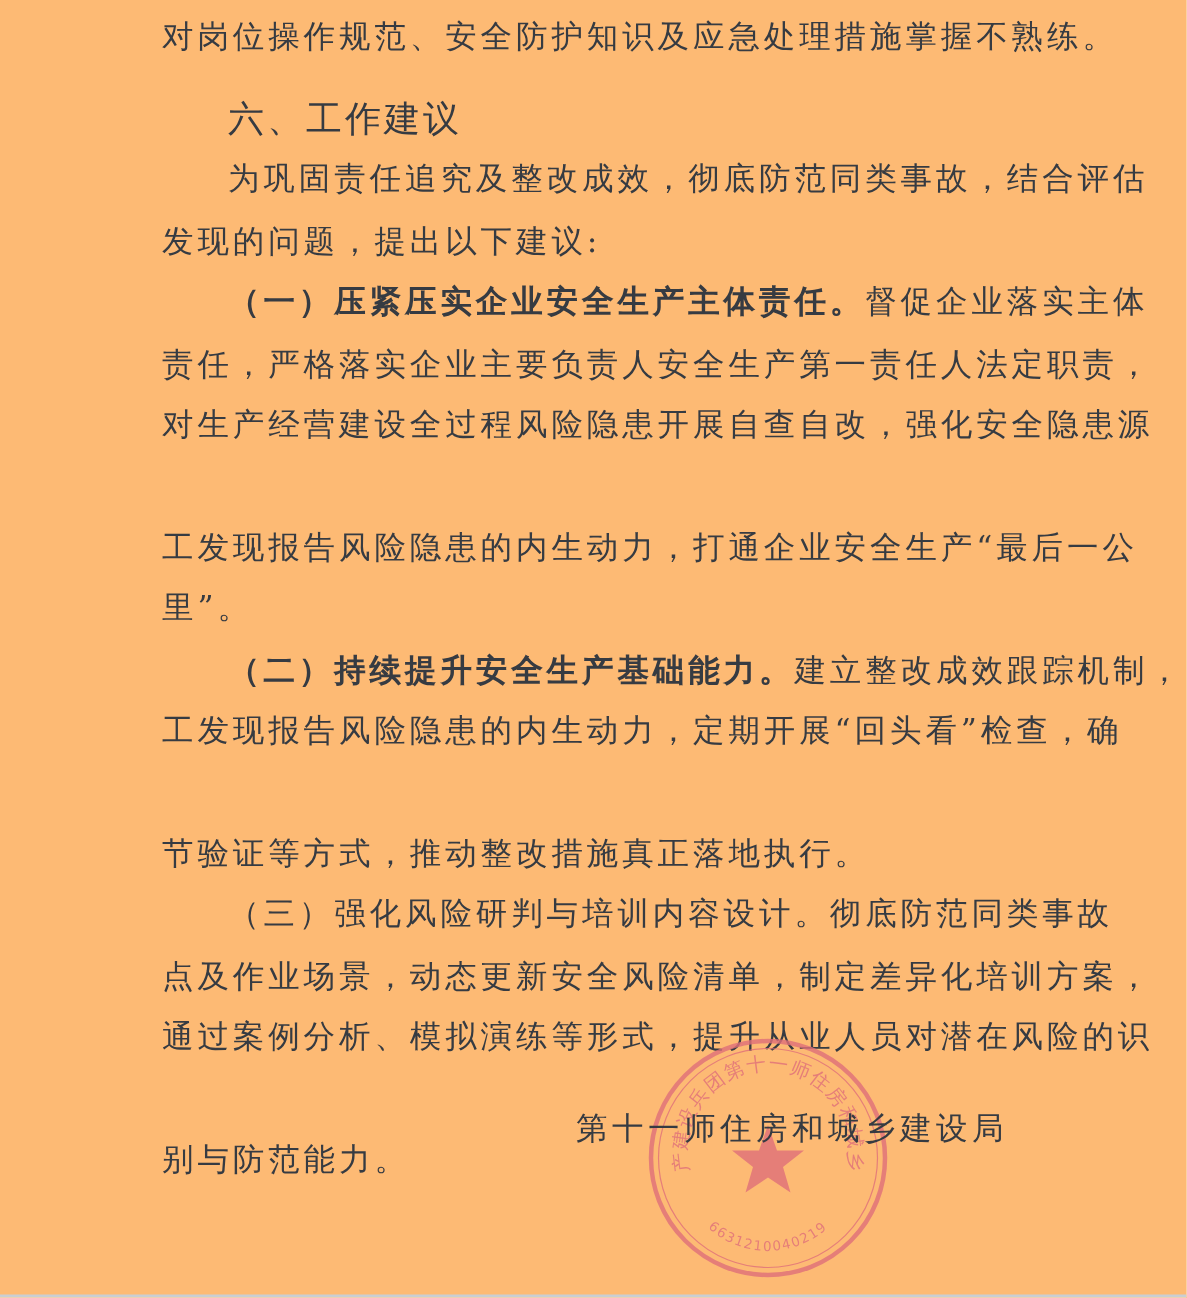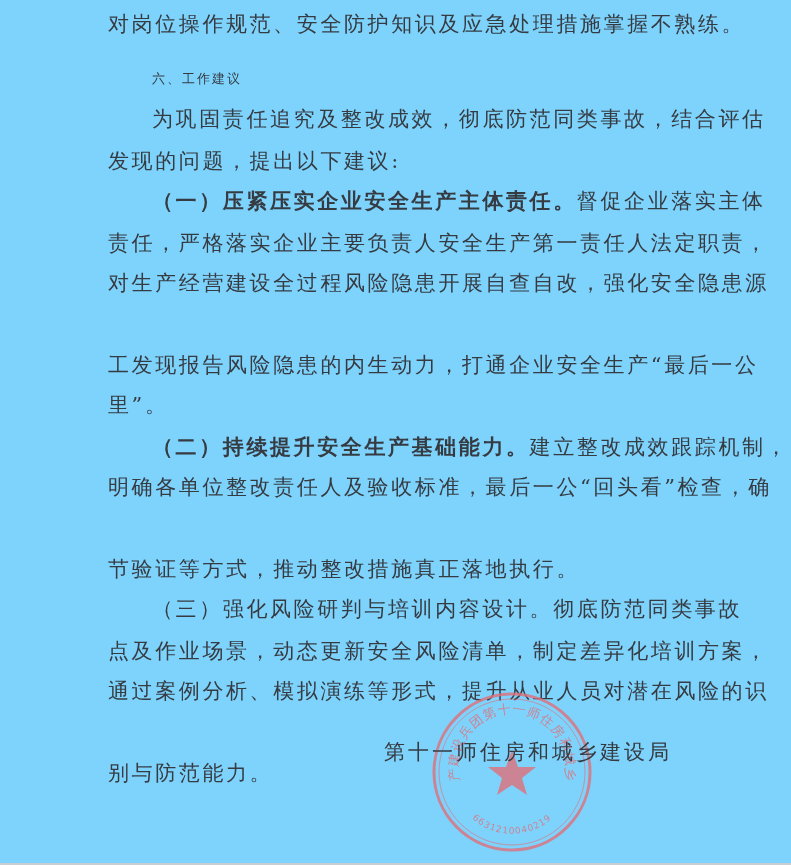--- a/index.html
+++ b/index.html
@@ -12,7 +12,7 @@
     }
     .page {
       position: absolute; left: 0; top: 0; width: 791px; height: 863px;
-      background: #7dd3fc;
+      background: #fdba74;
       border-bottom: 2px solid #c9ced3;
     }
     .line {

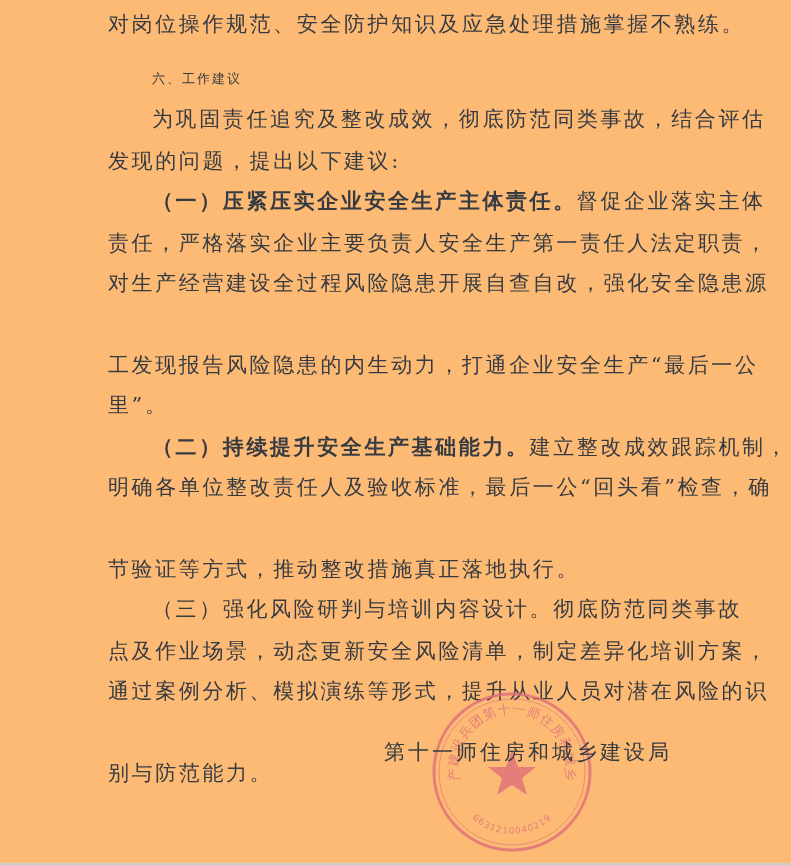--- a/index.html
+++ b/index.html
@@ -24,7 +24,7 @@
       white-space: nowrap;
     }
     .indent { left: 152px; }
-    .heading { font-family: "DejaVu Sans", "Liberation Sans", sans-serif; font-size: 13px; letter-spacing: 2px; }
+    .heading { font-family: "DejaVu Sans", "Liberation Sans", sans-serif; font-size: 24px; letter-spacing: 2px; }
     .bold { font-weight: bold; margin-top: 12px; }
     .sign { position: absolute; font-size: 21px; letter-spacing: 3px; white-space: nowrap; z-index: 2; }
     .seal {

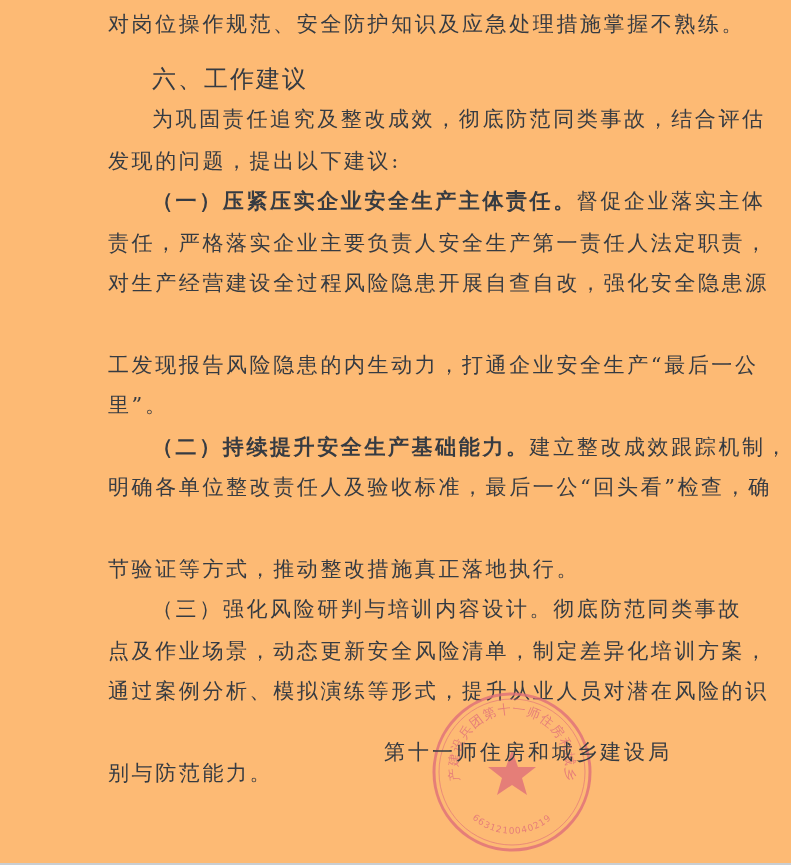--- a/index.html
+++ b/index.html
@@ -49,7 +49,7 @@
   <div class="line" style="top:390px">里”。</div>
 
   <div class="line indent" style="top:432px"><span class="bold">（二）持续提升安全生产基础能力。</span><span>建立整改成效跟踪机制，</span></div>
-  <div class="line" style="top:472px">明确各单位整改责任人及验收标准，最后一公“回头看”检查，确</div>
+  <div class="line" style="top:472px">工发现报告风险隐患的内生动力，定期开展“回头看”检查，确</div>
   <div class="line" style="top:554px">节验证等方式，推动整改措施真正落地执行。</div>
 
   <div class="line indent" style="top:594px">（三）强化风险研判与培训内容设计。彻底防范同类事故</div>

